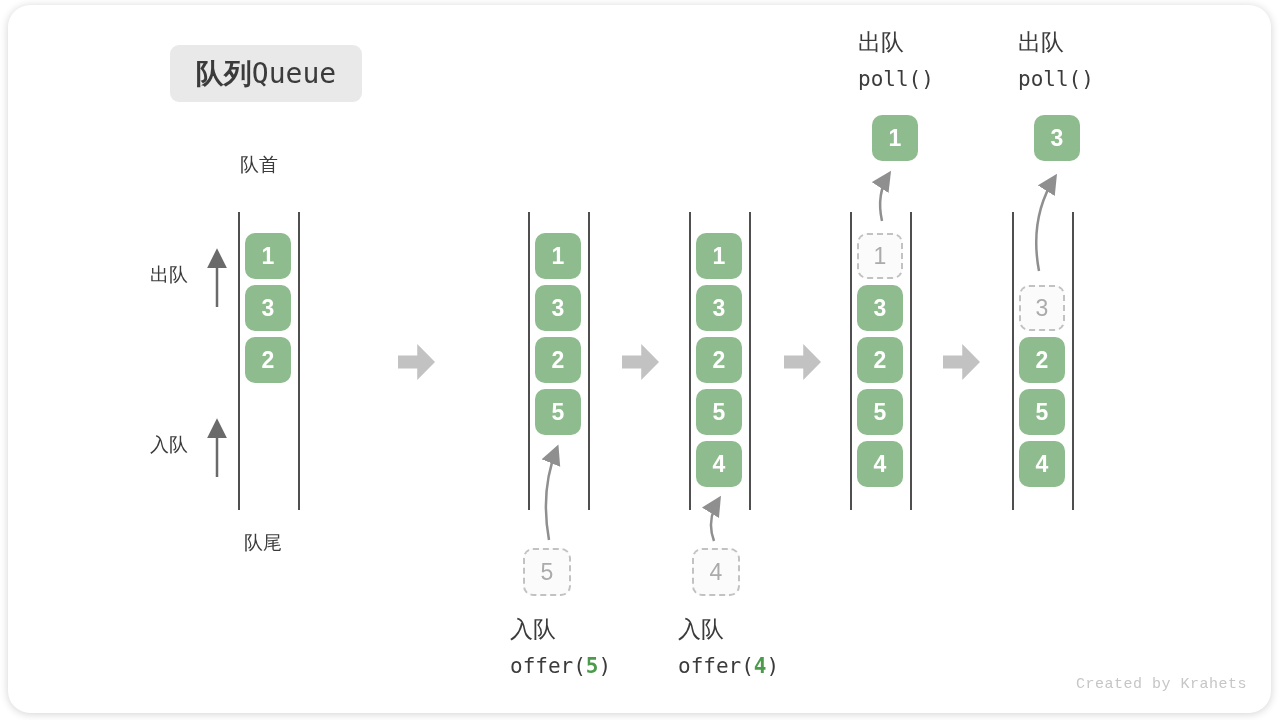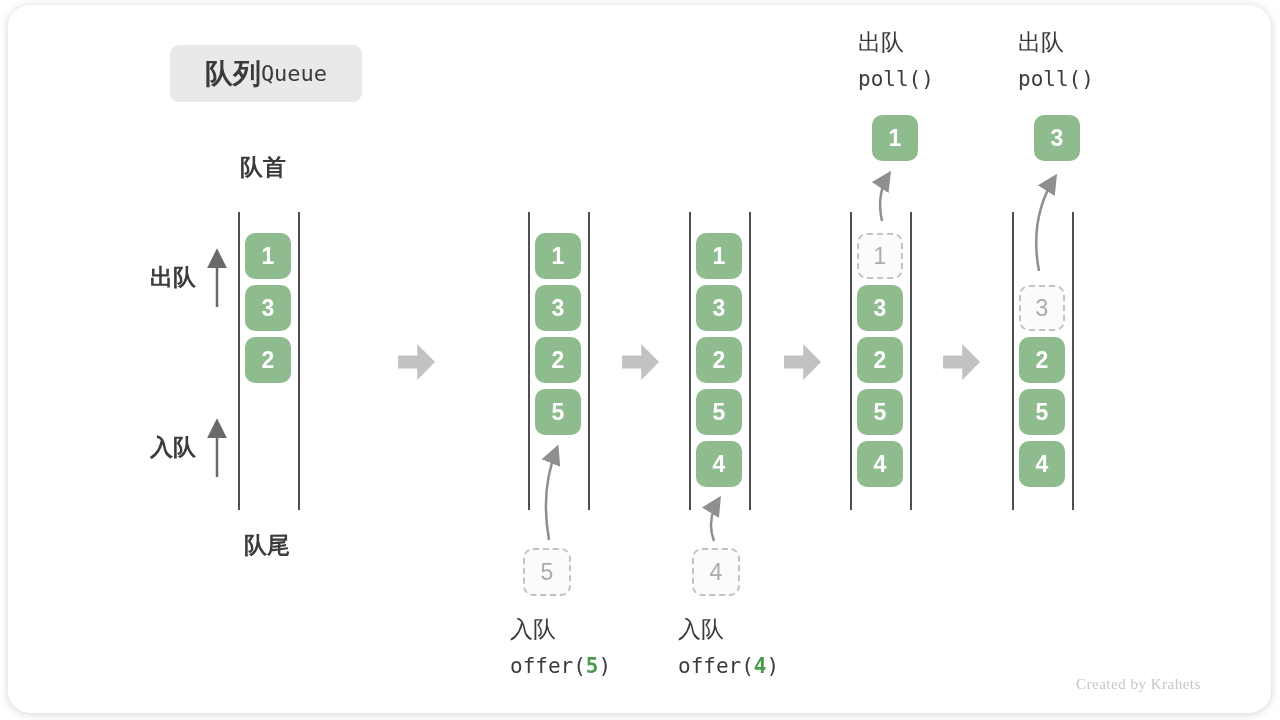--- a/index.html
+++ b/index.html
@@ -19,7 +19,7 @@
     display: flex; align-items: center; justify-content: center; 
   }
   .badge-zh { font-size: 28px; font-weight: 700; color: var(--text-dark); }
-  .badge-en { font-family: "DejaVu Sans Mono", monospace; font-size: 22px; color: var(--text-dark); }
+  .badge-en { font-family: "DejaVu Sans Mono", monospace; font-size: 28px; color: var(--text-dark); }
 
   .lbl { position: absolute; font-size: 23px; font-weight: 700; color: var(--text-dark); white-space: nowrap; }
 

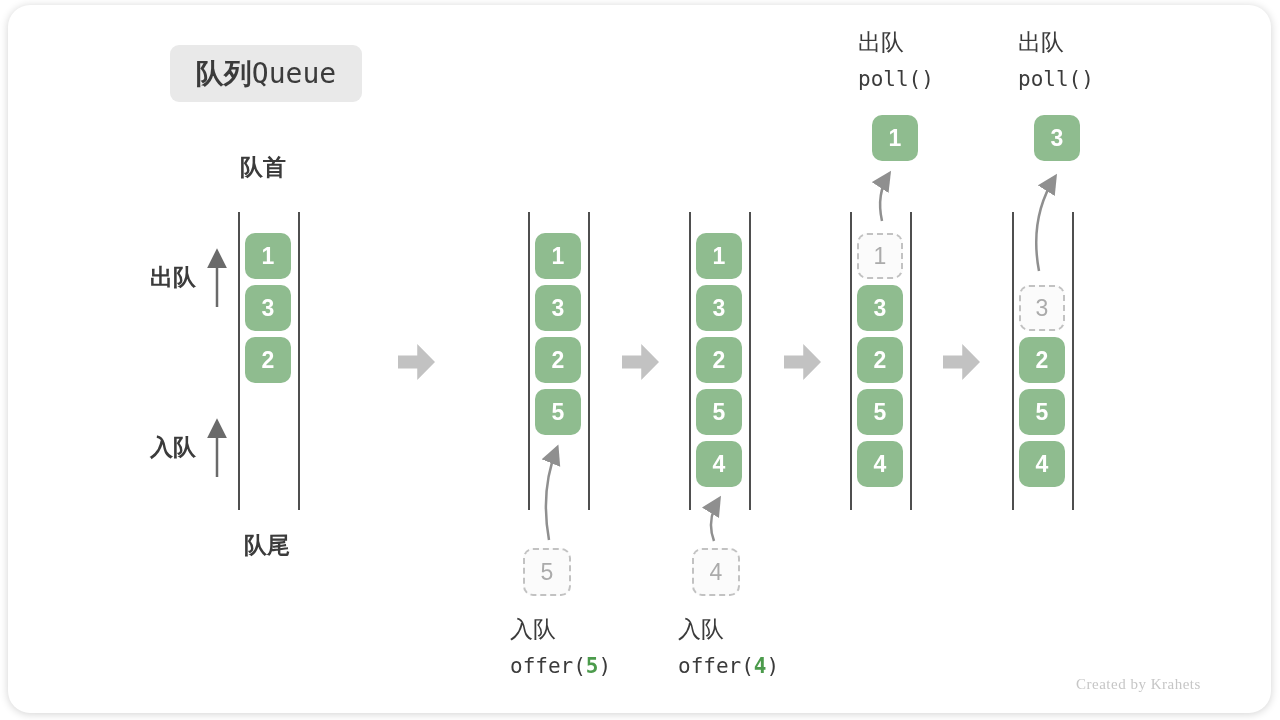--- a/index.html
+++ b/index.html
@@ -21,7 +21,7 @@
   .badge-zh { font-size: 28px; font-weight: 700; color: var(--text-dark); }
   .badge-en { font-family: "DejaVu Sans Mono", monospace; font-size: 28px; color: var(--text-dark); }
 
-  .lbl { position: absolute; font-size: 23px; font-weight: 700; color: var(--text-dark); white-space: nowrap; }
+  .lbl { position: absolute; font-size: 19px; font-weight: 400; color: var(--text-dark); white-space: nowrap; }
 
   .queue { position: absolute; top: 212px; width: 62px; height: 298px; }
   .rail { position: absolute; top: 0; width: 2px; height: 298px; background: var(--rail-gray, #4f4f4f); }

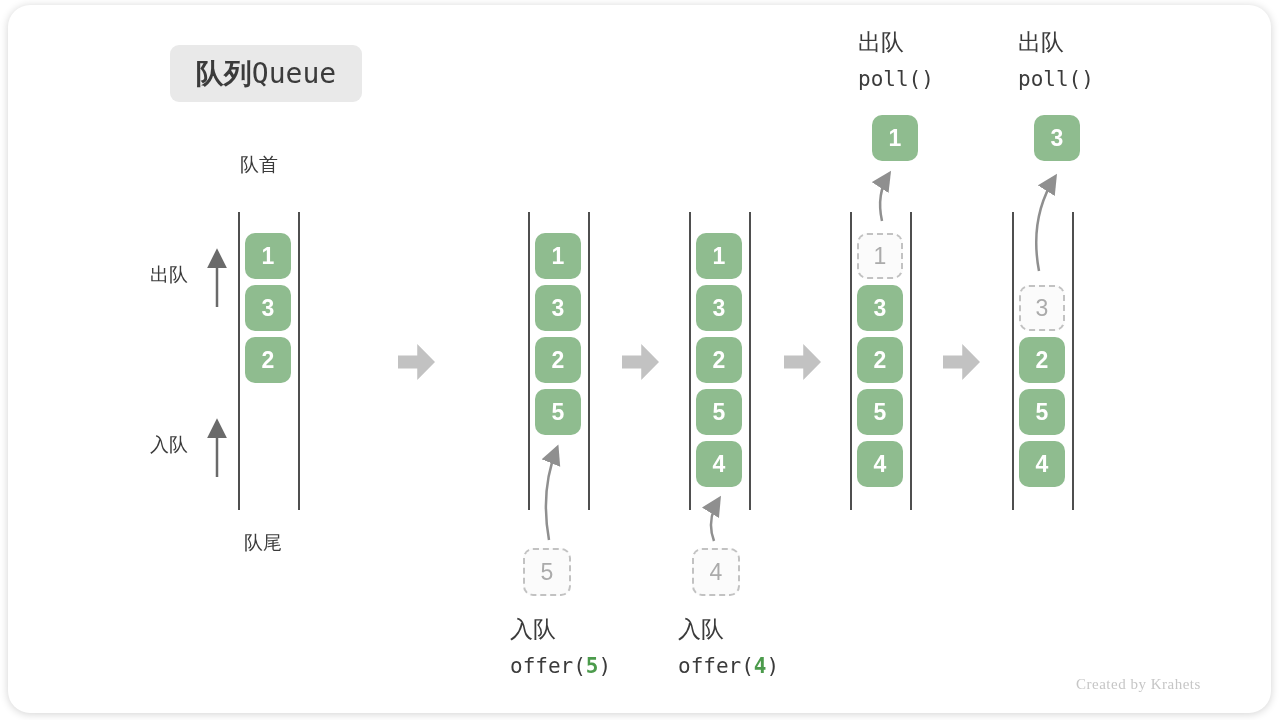--- a/index.html
+++ b/index.html
@@ -75,7 +75,7 @@
 
   .watermark {
     position: absolute; left: 1076px; top: 676px;
-    font-family: Liberation Serif, serif; font-size: 15px; letter-spacing: 0.5px;
+    font-family: Liberation Mono, monospace; font-size: 15px; letter-spacing: 0.5px;
     color: var(--watermark-gray, #c6c6c6); white-space: nowrap; text-align: right;
   }
 </style>

